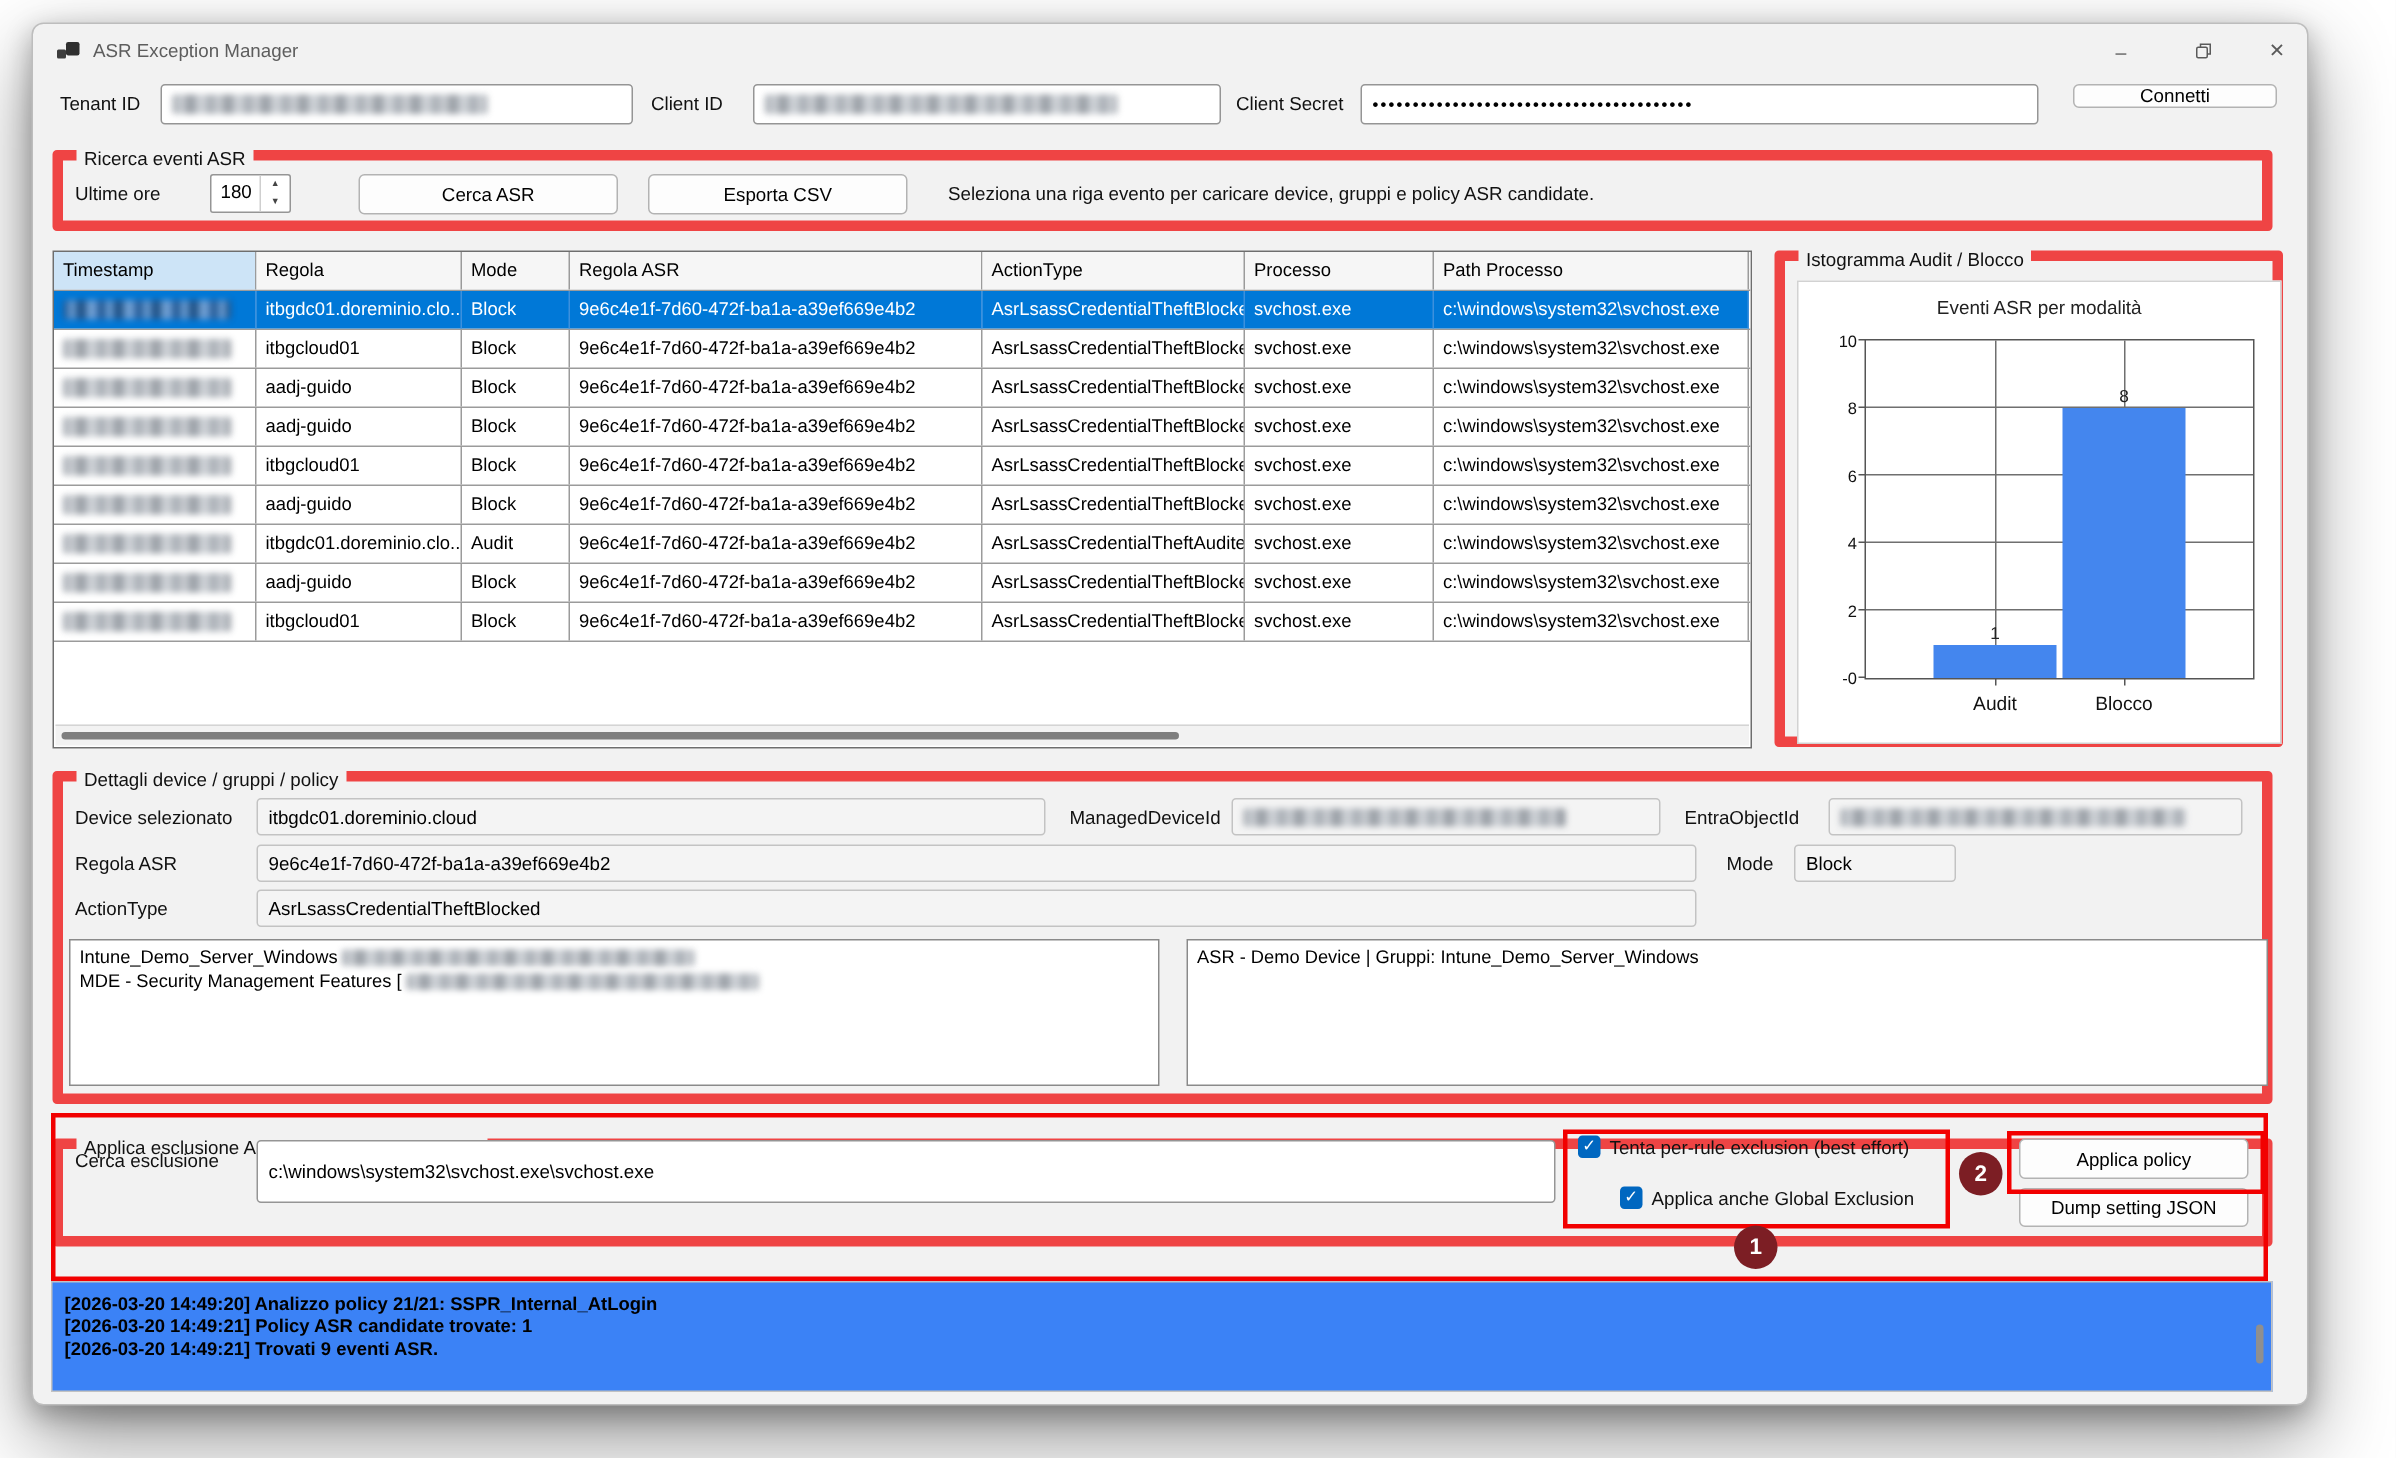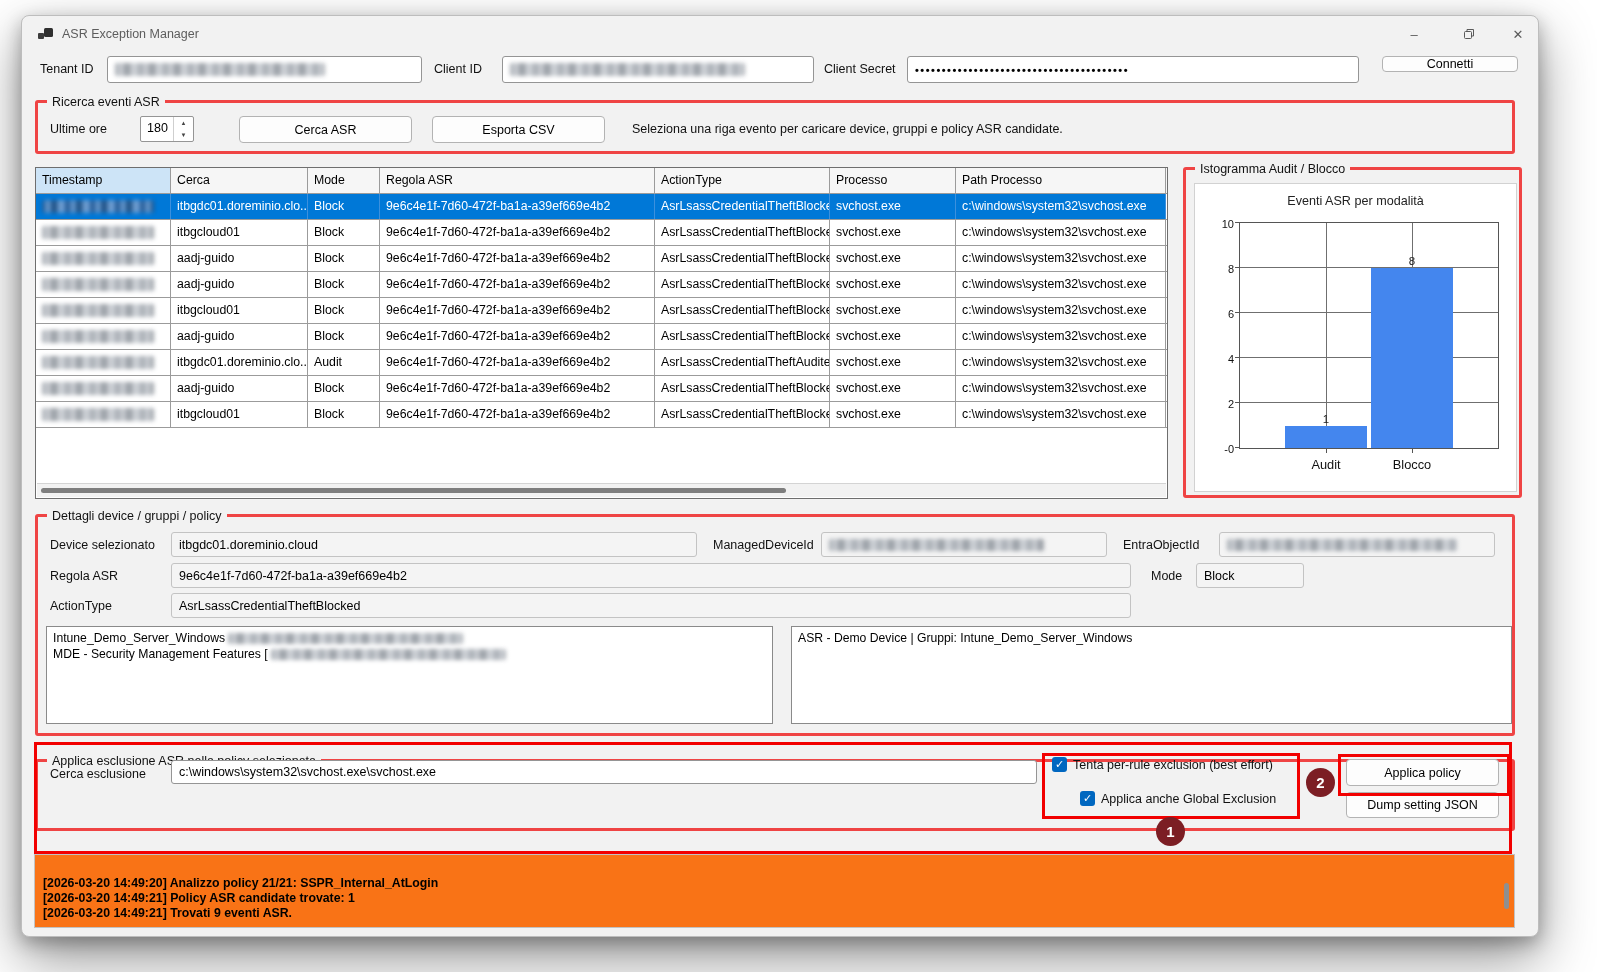--- a/index.html
+++ b/index.html
@@ -24,7 +24,7 @@
       filter:blur(2.3px);opacity:.9;}
   .blur.onblue{background:repeating-linear-gradient(90deg,#16457c 0px,#7aa6d8 6px,#123e6f 12px,#8db4e2 19px,#2f5f99 25px);}
   
-  .gbox{position:absolute;border:3px solid #ef4444;border-radius:3px;box-sizing:border-box;}
+  .gbox{position:absolute;border:7px solid #ef4444;border-radius:3px;box-sizing:border-box;}
   .gbox-label{position:absolute;top:-8px;left:9px;background:#f2f2f2;padding:0 5px;font-size:12.5px;color:#111;white-space:nowrap;}
   
   .spin{position:absolute;background:#fff;border:1px solid #959595;border-radius:2px;box-sizing:border-box;display:flex;}

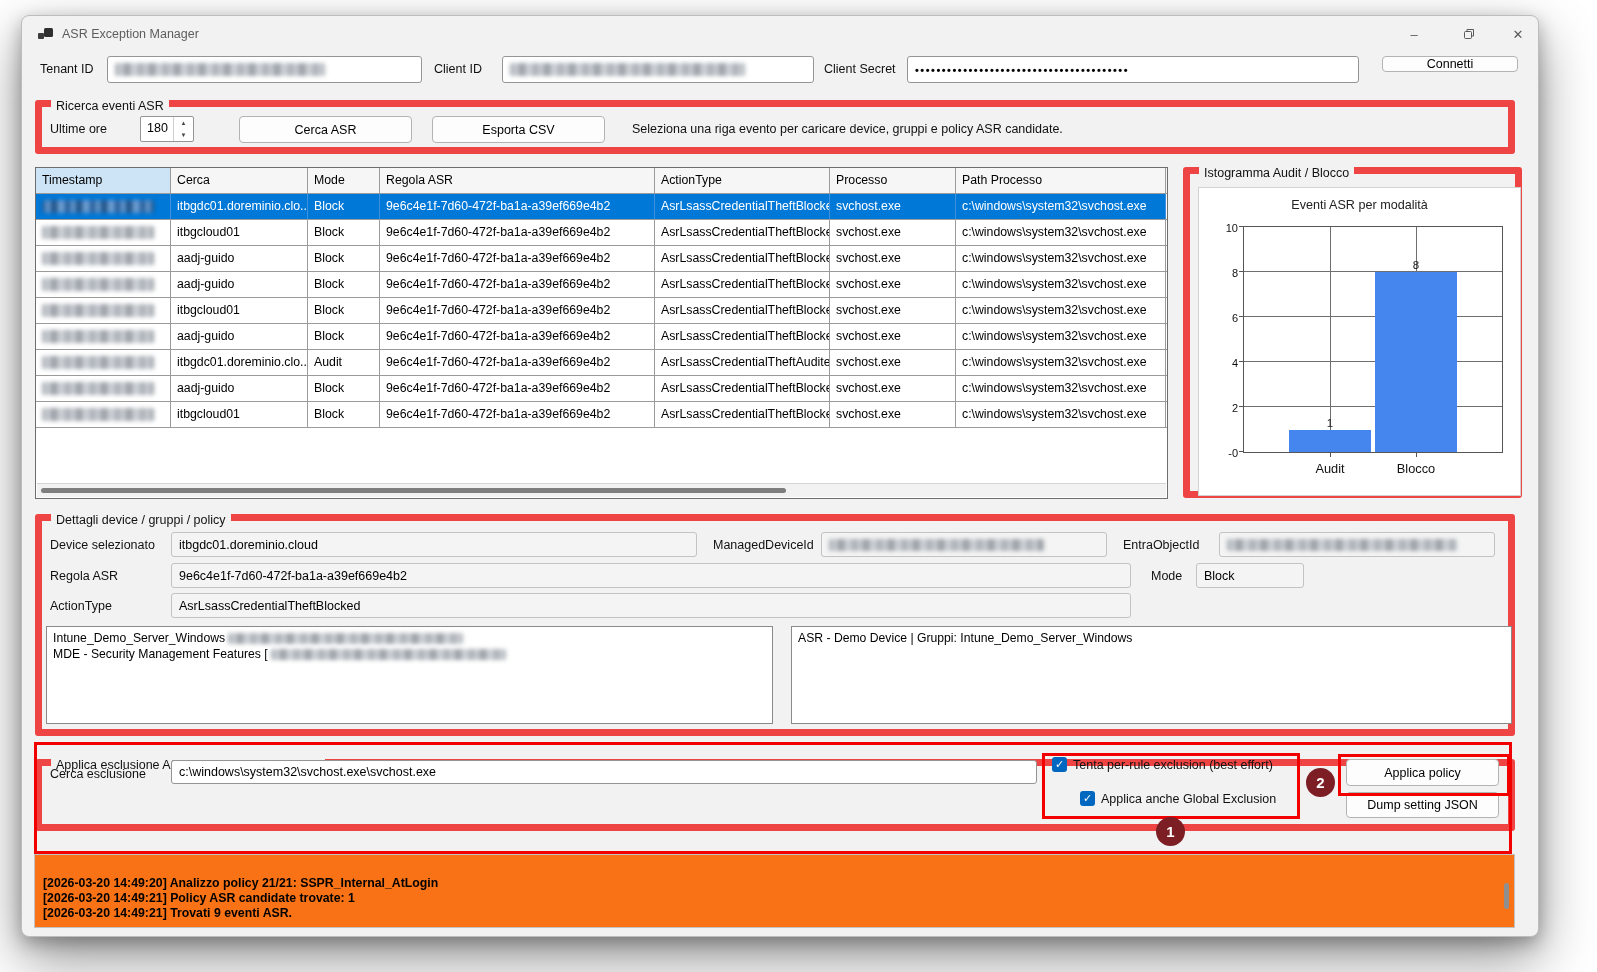--- a/index.html
+++ b/index.html
@@ -124,7 +124,7 @@
   <div class="grid" style="left:13px;top:151px;width:1133px;height:332px">
     <div class="ghdr">
         <div class="gcell ghead sorted" style="width: 135px;">Timestamp</div>
-        <div class="gcell ghead" style="width: 137px;">Cerca</div>
+        <div class="gcell ghead" style="width: 137px;">Regola</div>
         <div class="gcell ghead" style="width: 72px;">Mode</div>
         <div class="gcell ghead" style="width: 275px;">Regola ASR</div>
         <div class="gcell ghead" style="width: 175px;">ActionType</div>

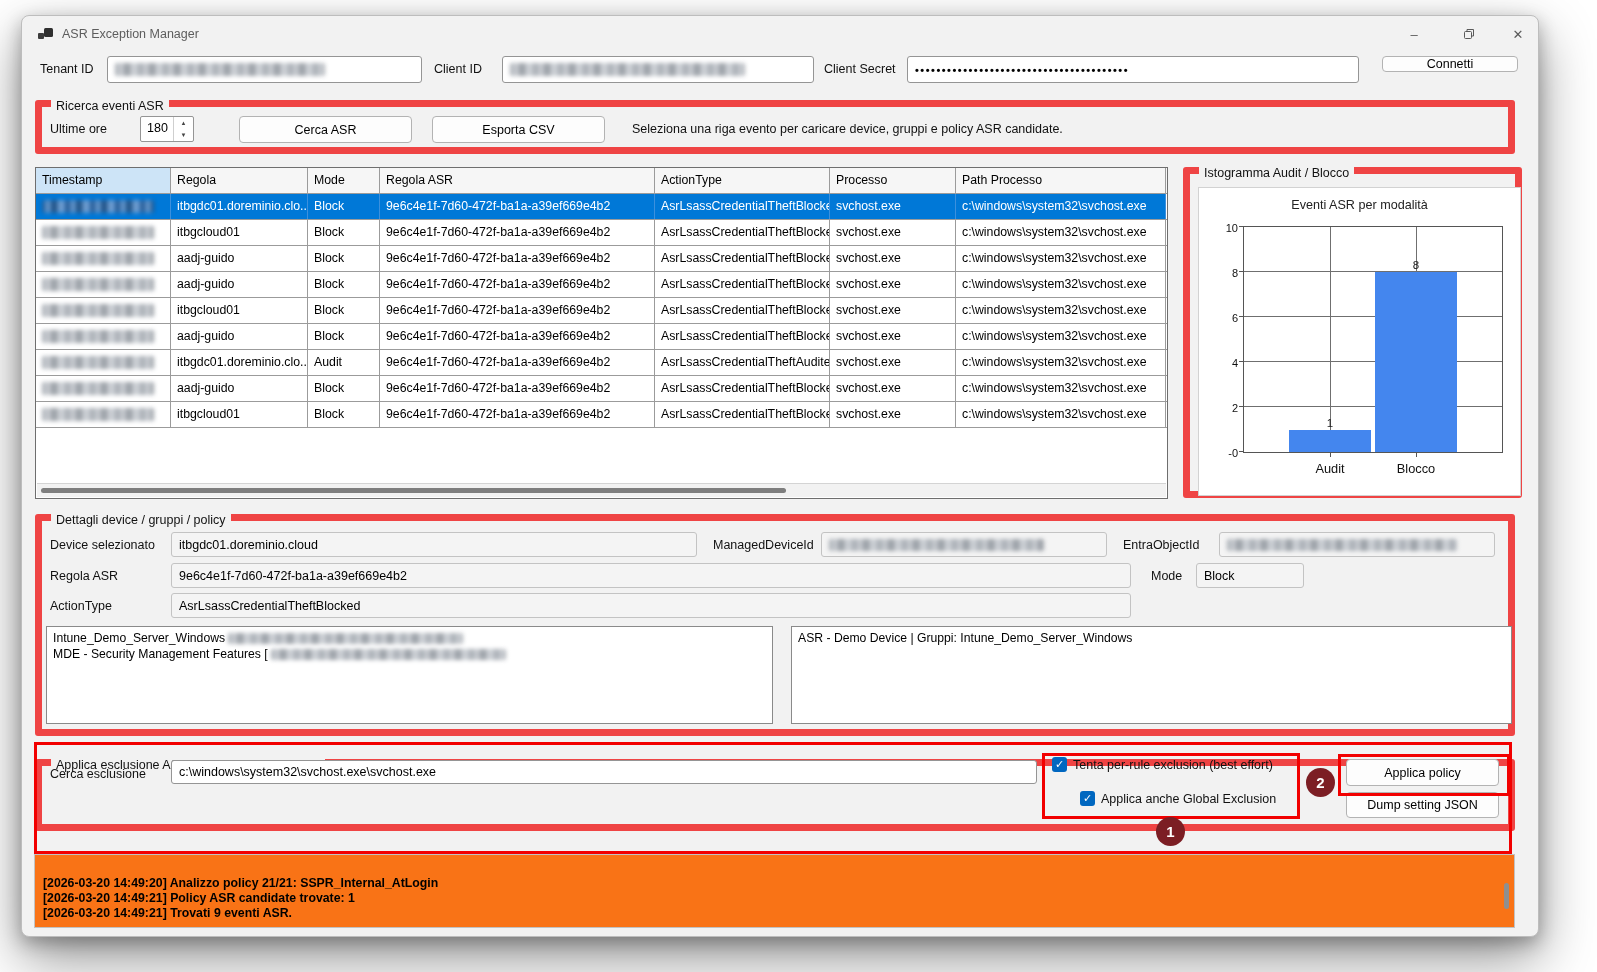--- a/index.html
+++ b/index.html
@@ -306,7 +306,7 @@
     <span class="gbox-label">Applica esclusione ASR nella policy selezionata</span>
   </div>
   <span class="lbl" style="left:28px;top:751px">Cerca esclusione</span>
-  <div class="tb" style="left:149px;top:744px;width:866px;height:24px">c:\windows\system32\svchost.exe\svchost.exe</div>
+  <div class="tb" style="left:149px;top:744px;width:866px;height:42px">c:\windows\system32\svchost.exe\svchost.exe</div>
 
   <div class="chk" style="left:1030px;top:741px">
     <span class="box">✓</span>

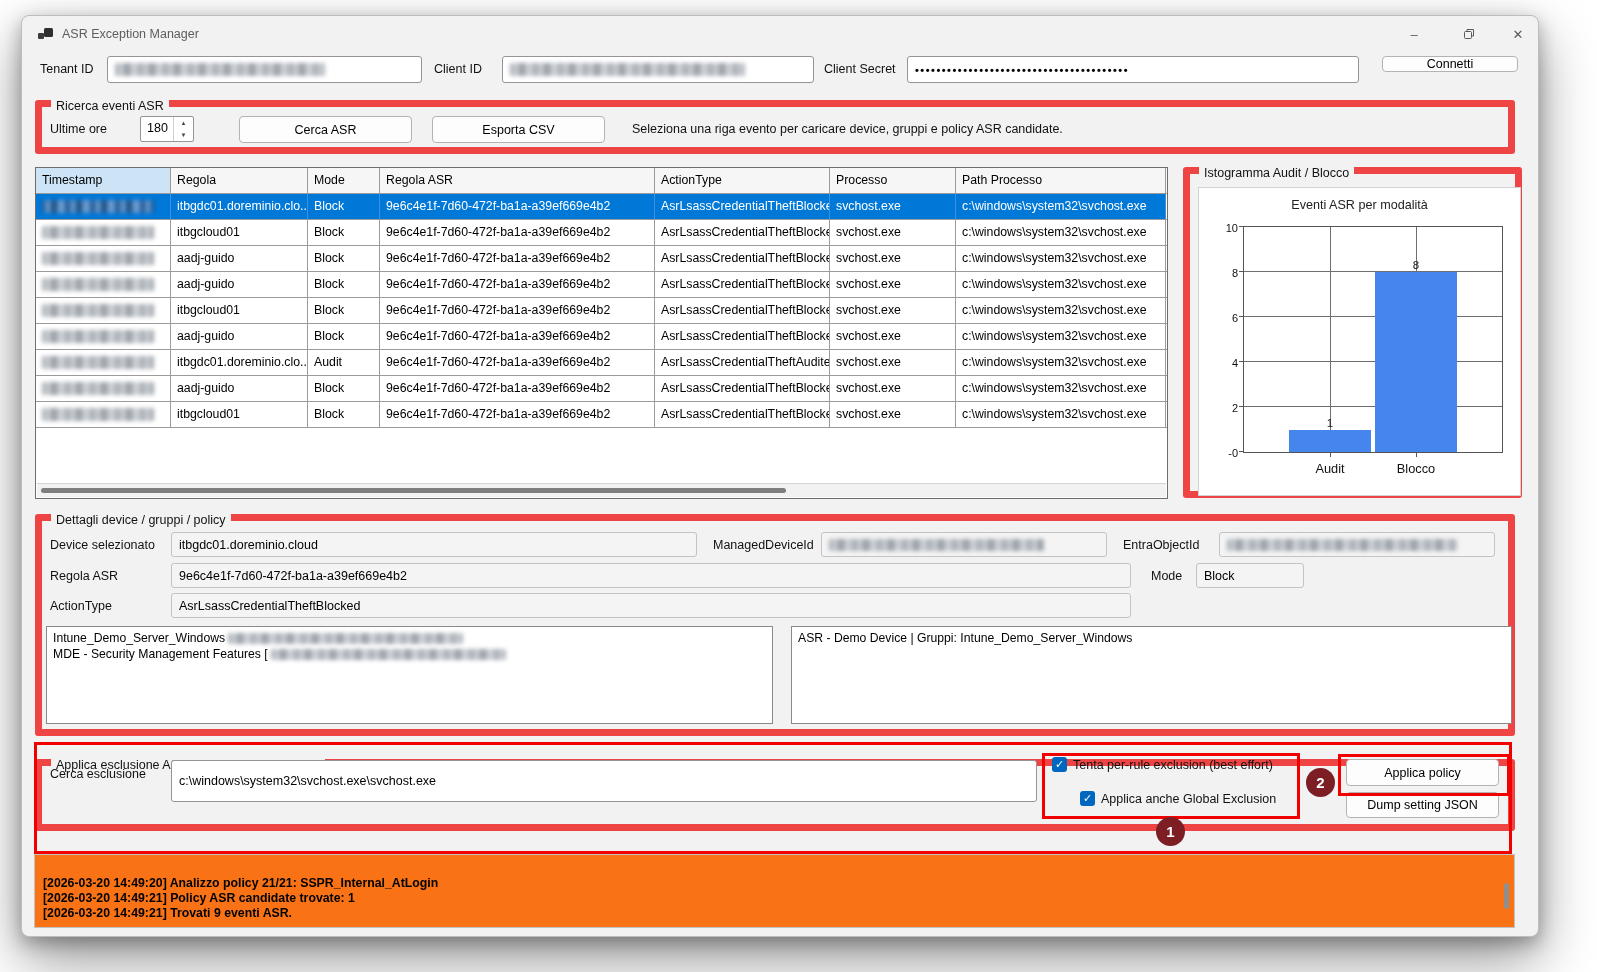--- a/index.html
+++ b/index.html
@@ -62,7 +62,7 @@
   .chk{position:absolute;display:flex;align-items:center;gap:6px;font-size:12.5px;color:#111;}
   .chk .box{width:15px;height:15px;background:#0067c0;border-radius:3px;color:#fff;font-size:11px;line-height:15px;text-align:center;}
   
-  .log{position:absolute;background:#f97316;border:1px solid #c2c2c2;box-sizing:border-box;padding:21px 8px;}
+  .log{position:absolute;background:#3b82f6;border:1px solid #c2c2c2;box-sizing:border-box;padding:7px 8px;}
   .logline{font-size:12.3px;font-weight:600;color:#000;line-height:15px;white-space:nowrap;}
   .vthumb{position:absolute;right:5px;top:28px;width:5px;height:26px;background:#8f8f8f;border-radius:3px;}
   

